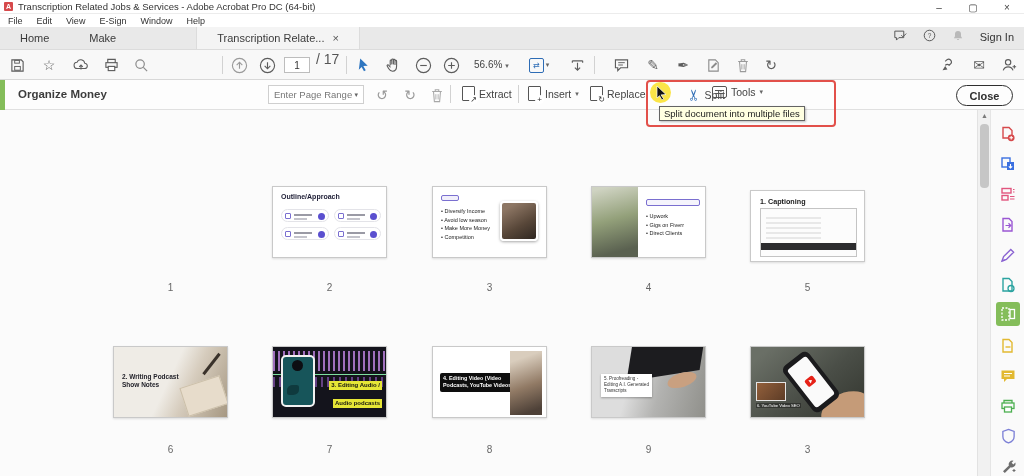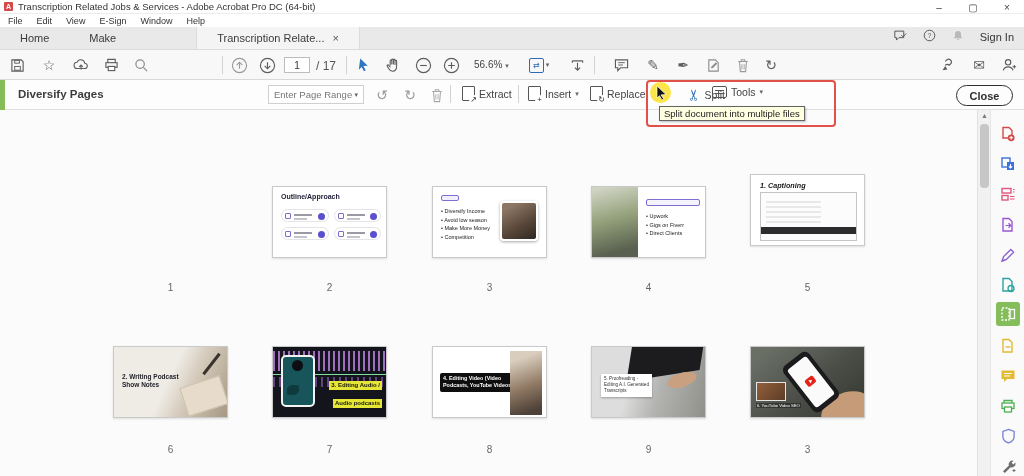--- a/index.html
+++ b/index.html
@@ -33,7 +33,7 @@
   .tbicon svg { display:block; }
   .vsep { position:absolute; top:6px; width:1px; height:18px; background:#d2d2d2; }
   .pagebox { position:absolute; top:7px; width:26px; height:16px; background:#fff; border:1px solid #bdbdbd; font-size:10px; color:#333; text-align:center; line-height:15px; }
-  .pagetotal { position:absolute; top:9px; font-size:12px; color:#555; }
+  .pagetotal { position:absolute; top:1px; font-size:14px; color:#555; }
   .zoomlabel { position:absolute; top:9px; font-size:10px; color:#444; }
   .caret { font-size:7px; color:#666; }
   .bluepage { width:15px; height:15px; border:1.5px solid #2d6cb5; border-radius:2px; color:#2d6cb5; font-size:8px; display:flex; align-items:center; justify-content:center; }

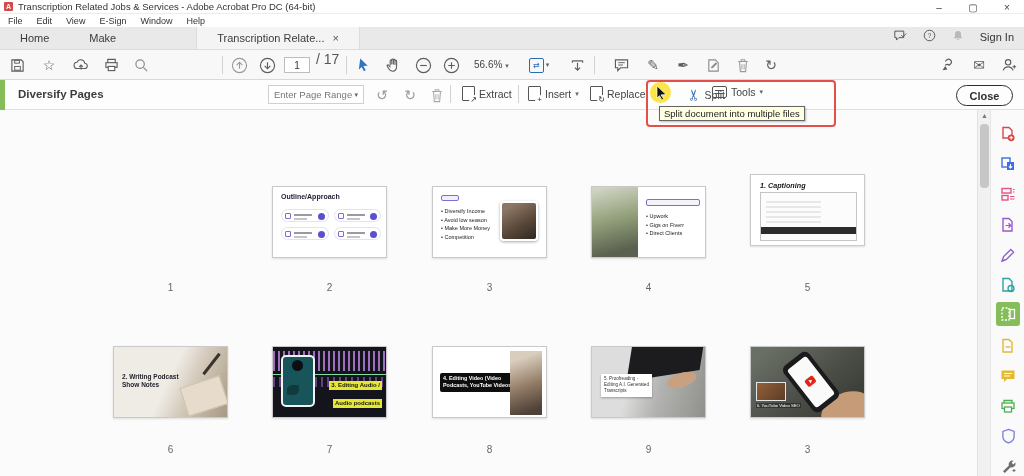--- a/index.html
+++ b/index.html
@@ -306,7 +306,7 @@
 
 <div class="abs orgbar">
   <span class="org-accent"></span>
-  <span class="org-title">Diversify Pages</span>
+  <span class="org-title">Organize Money</span>
 
   <div class="rangebox">
     <span>Enter Page Range</span>

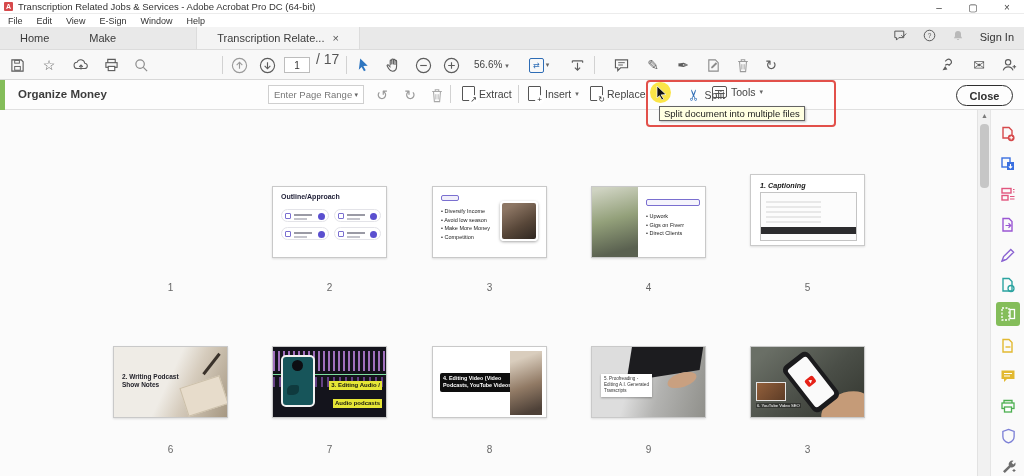--- a/index.html
+++ b/index.html
@@ -427,7 +427,7 @@
   </div>
   <div class="pagenum" style="left:591px; top:172px;">4</div>
 
-  <div class="thumb" style="left:750px; top:64px;font-style:italic;">
+  <div class="thumb" style="left:750px; top:80px;">
     <div class="t5-title">1. Captioning</div>
     <div class="t5-shot">
       <span class="t5-lines"></span>

